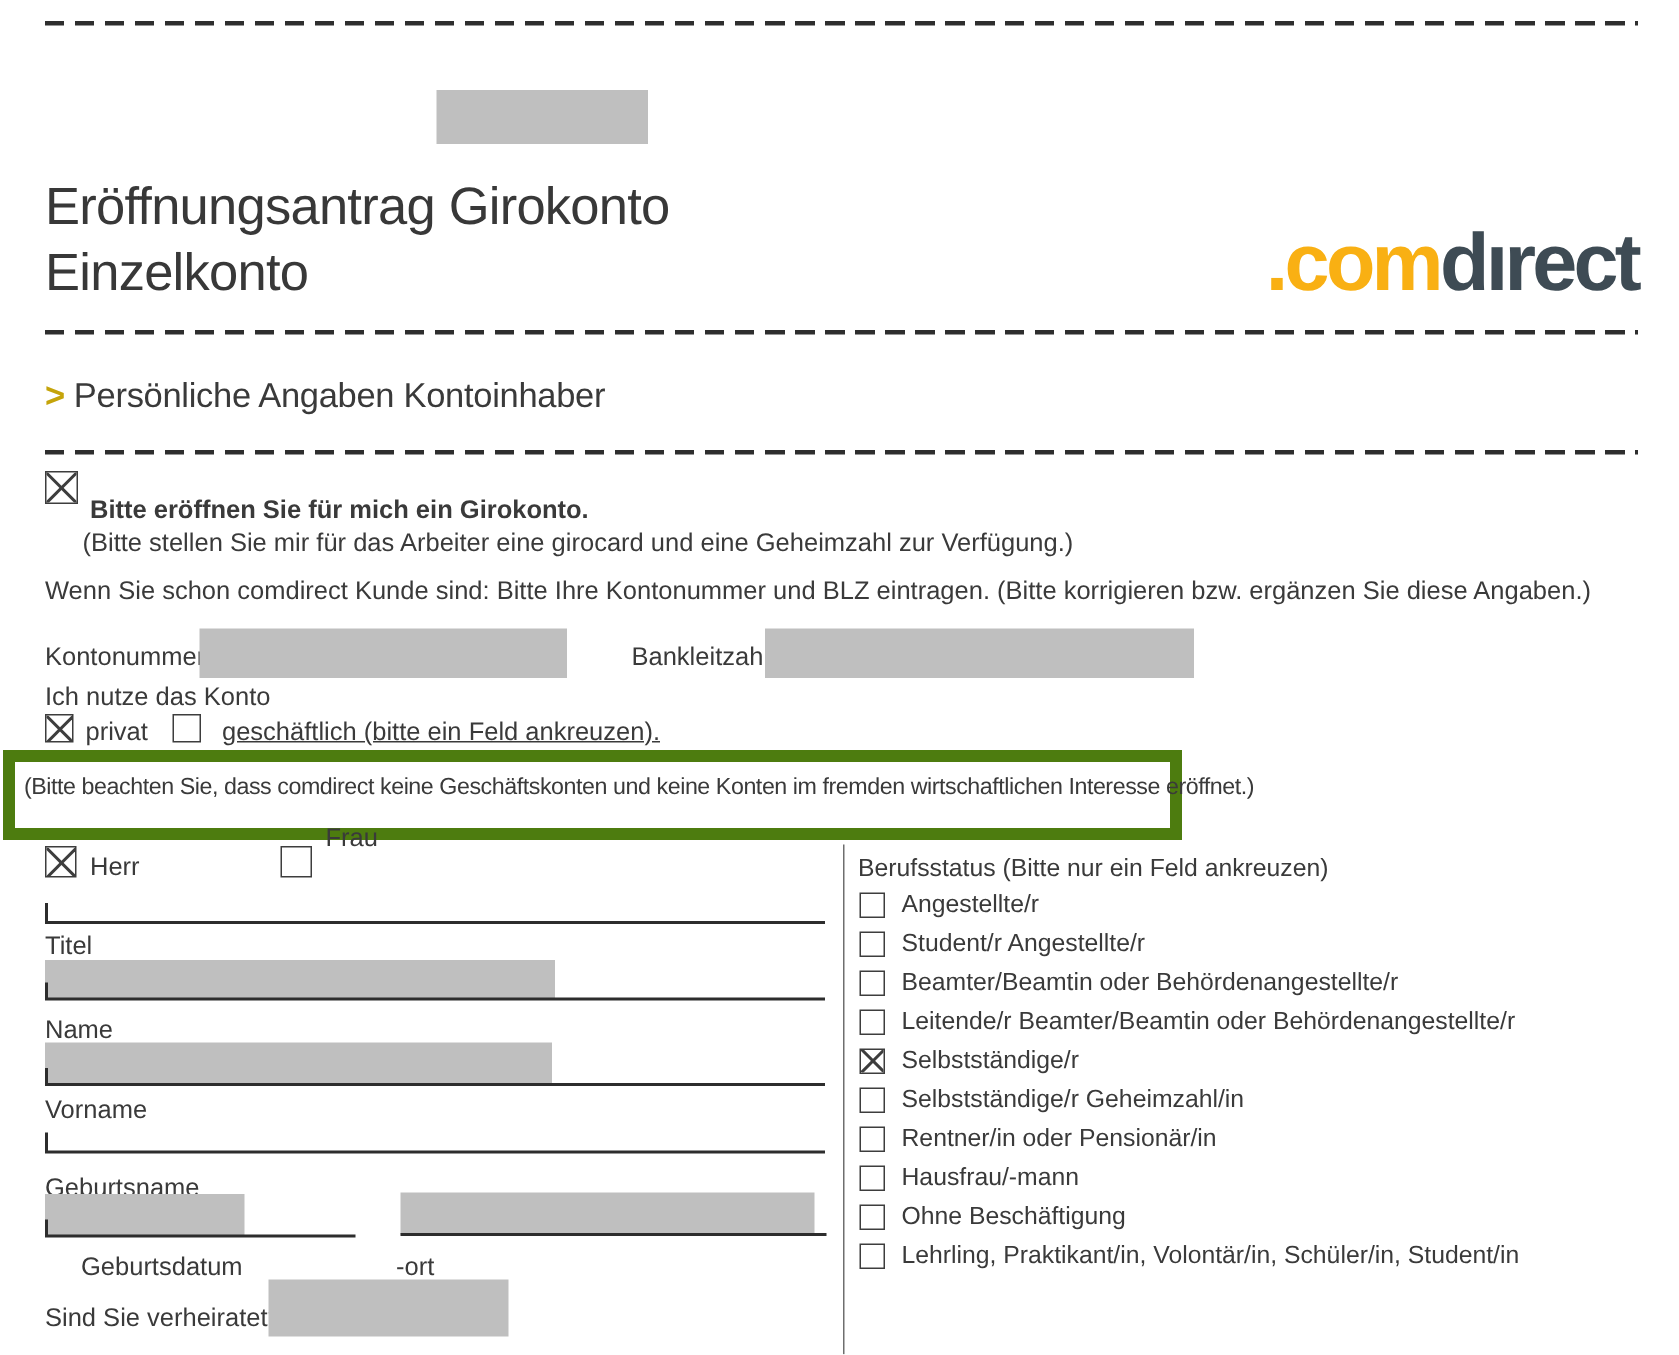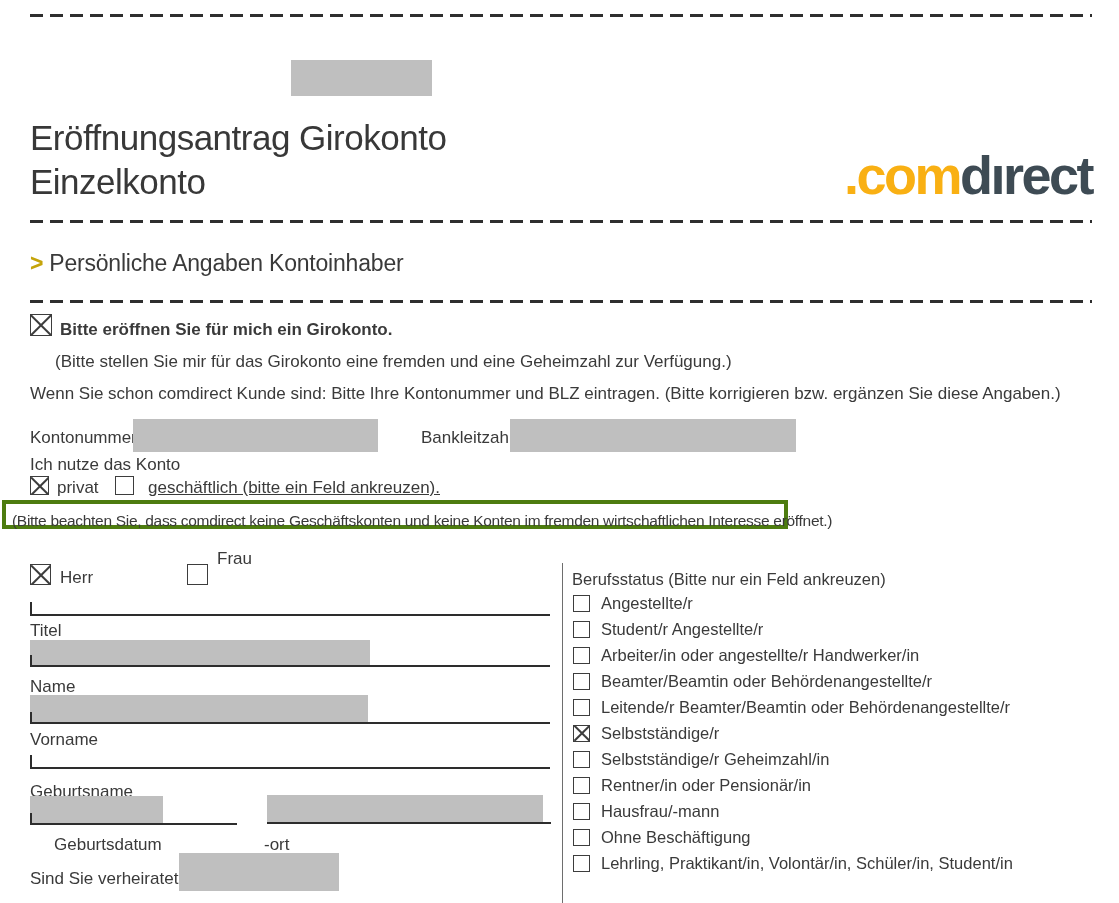--- a/index.html
+++ b/index.html
@@ -20,7 +20,7 @@
   .sec-head { position:absolute; left:30px; top:250px; font-size:23px; letter-spacing:-0.2px; color:#3a3a3a; }
   .sec-head .marker { color:#c5a40a; font-weight:bold; margin-right:6px; }
   .txt { position:absolute; font-size:17px; color:#3a3a3a; white-space:nowrap; }
-  .bold { font-weight:bold; }
+  .bold { font-weight:bold;margin-top:10px; }
   .cb { position:absolute; background:#fff; border:1.5px solid #3d3d3d; overflow:hidden; }
   .cb.checked::before, .cb.checked::after {
     content:""; position:absolute; top:50%; left:50%; width:145%; height:1.6px; background:#3d3d3d;

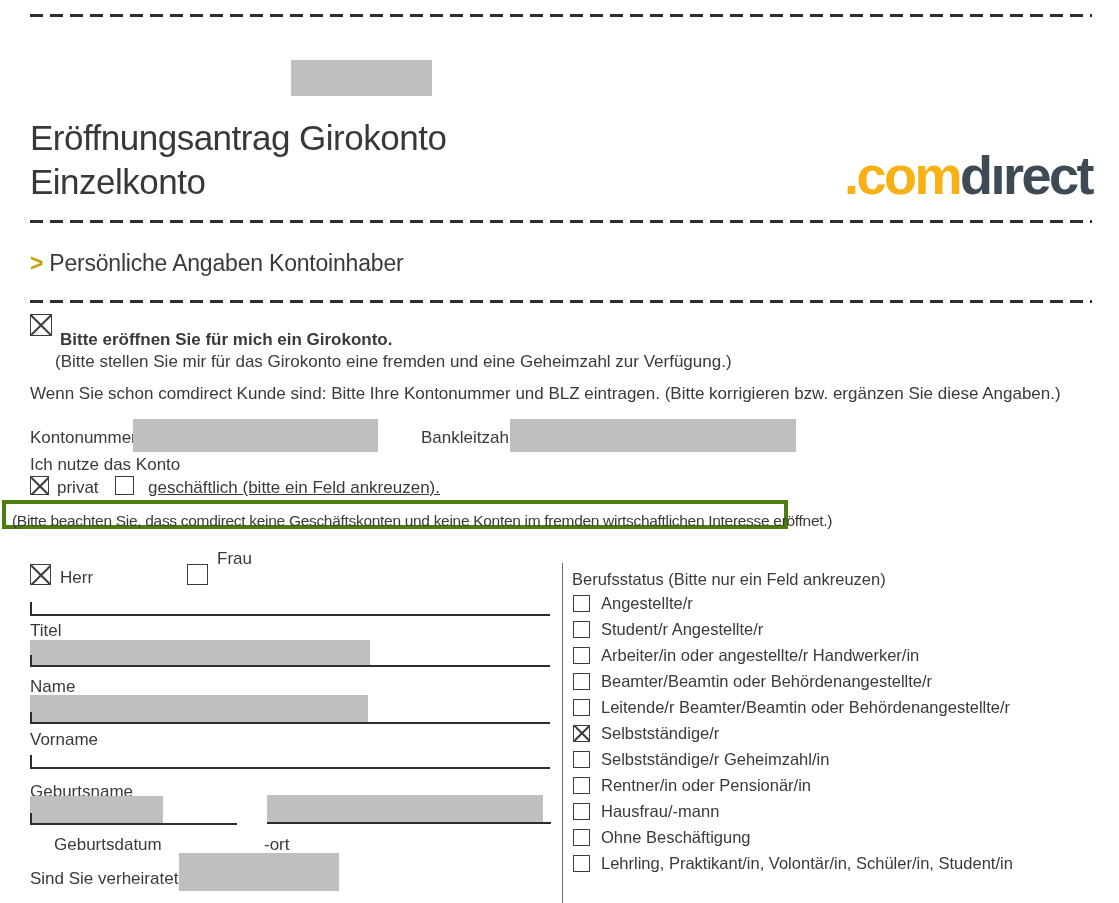--- a/index.html
+++ b/index.html
@@ -62,7 +62,7 @@
 
   <div class="cb checked" style="left:30px; top:314px; width:22px; height:22px;"></div>
   <div class="txt bold" style="left:60px; top:320px;">Bitte eröffnen Sie für mich ein Girokonto.</div>
-  <div class="txt" style="left:55px; top:352px;">(Bitte stellen Sie mir für das Girokonto eine fremden und eine Geheimzahl zur Verfügung.)</div>
+  <div class="txt" style="left:55px; top:352px;">(Bitte stellen Sie mir für das Arbeiter eine girocard und eine Geheimzahl zur Verfügung.)</div>
 
   <div class="txt" style="left:30px; top:384px;">Wenn Sie schon comdirect Kunde sind: Bitte Ihre Kontonummer und BLZ eintragen. (Bitte korrigieren bzw. ergänzen Sie diese Angaben.)</div>
 

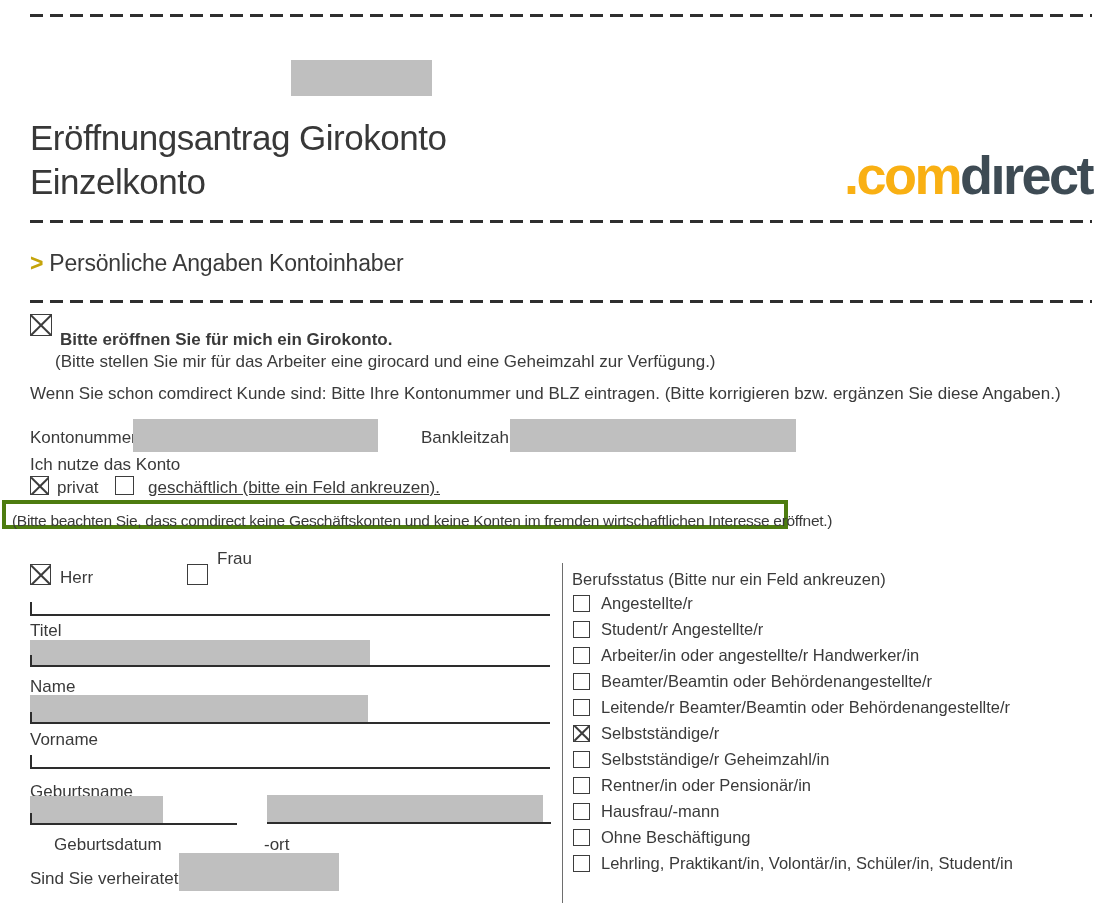--- a/index.html
+++ b/index.html
@@ -28,8 +28,8 @@
   .cb.checked::before { transform:translate(-50%,-50%) rotate(45deg); }
   .cb.checked::after  { transform:translate(-50%,-50%) rotate(-45deg); }
   .warnbox {
-    position:absolute; left:2px; top:500px; width:786px; height:29px;
-    border:4px solid #4d7c0f; background:#fff;
+    position:absolute; left:2px; top:500px; width:786px; height:60px;
+    border:8px solid #4d7c0f; background:#fff;
   }
   .warnbox .wtxt { font-size:15.5px; line-height:34px; padding-left:6px; white-space:nowrap; letter-spacing:-0.3px; }
   .fline { position:absolute; height:1.5px; background:#2d2d2d; }

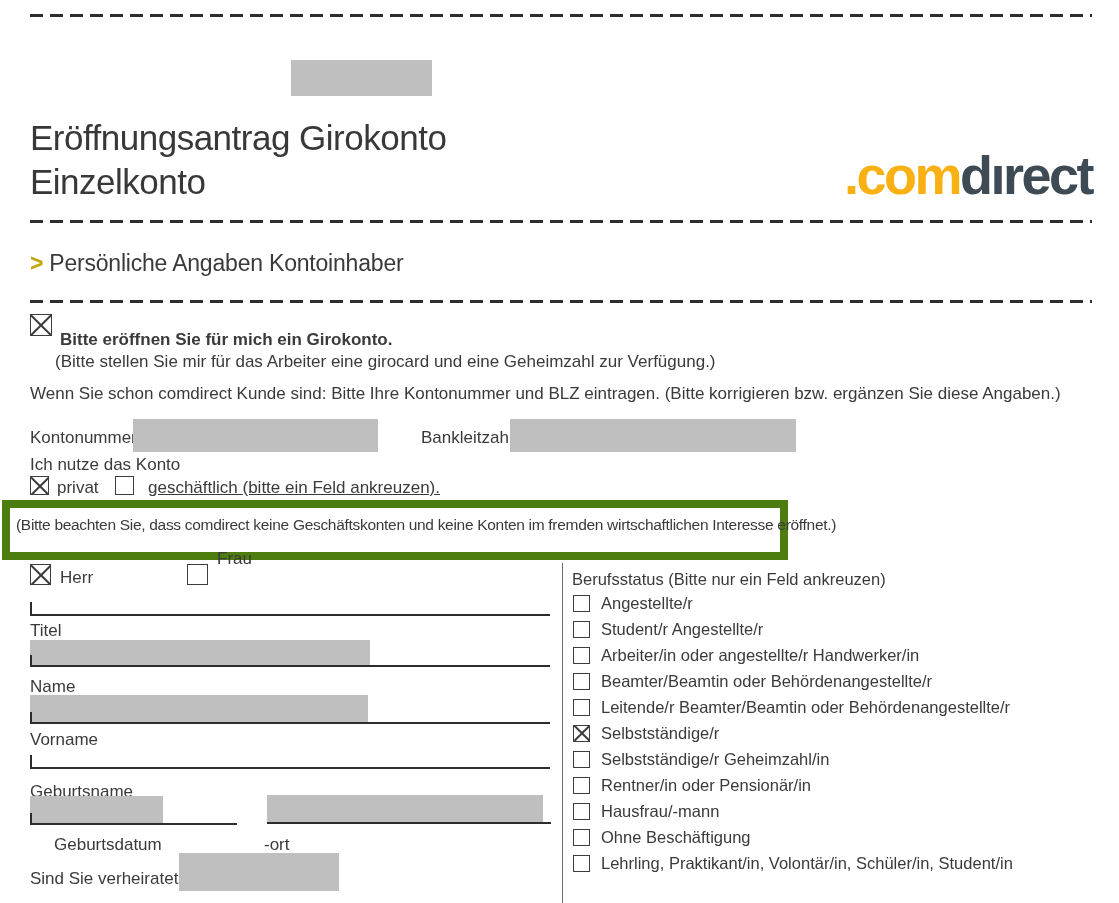--- a/index.html
+++ b/index.html
@@ -129,10 +129,6 @@
     </div>
     <div class="occ-row">
       <div class="cb"></div>
-      <div class="olabel">Arbeiter/in oder angestellte/r Handwerker/in</div>
-    </div>
-    <div class="occ-row">
-      <div class="cb"></div>
       <div class="olabel">Beamter/Beamtin oder Behördenangestellte/r</div>
     </div>
     <div class="occ-row">

